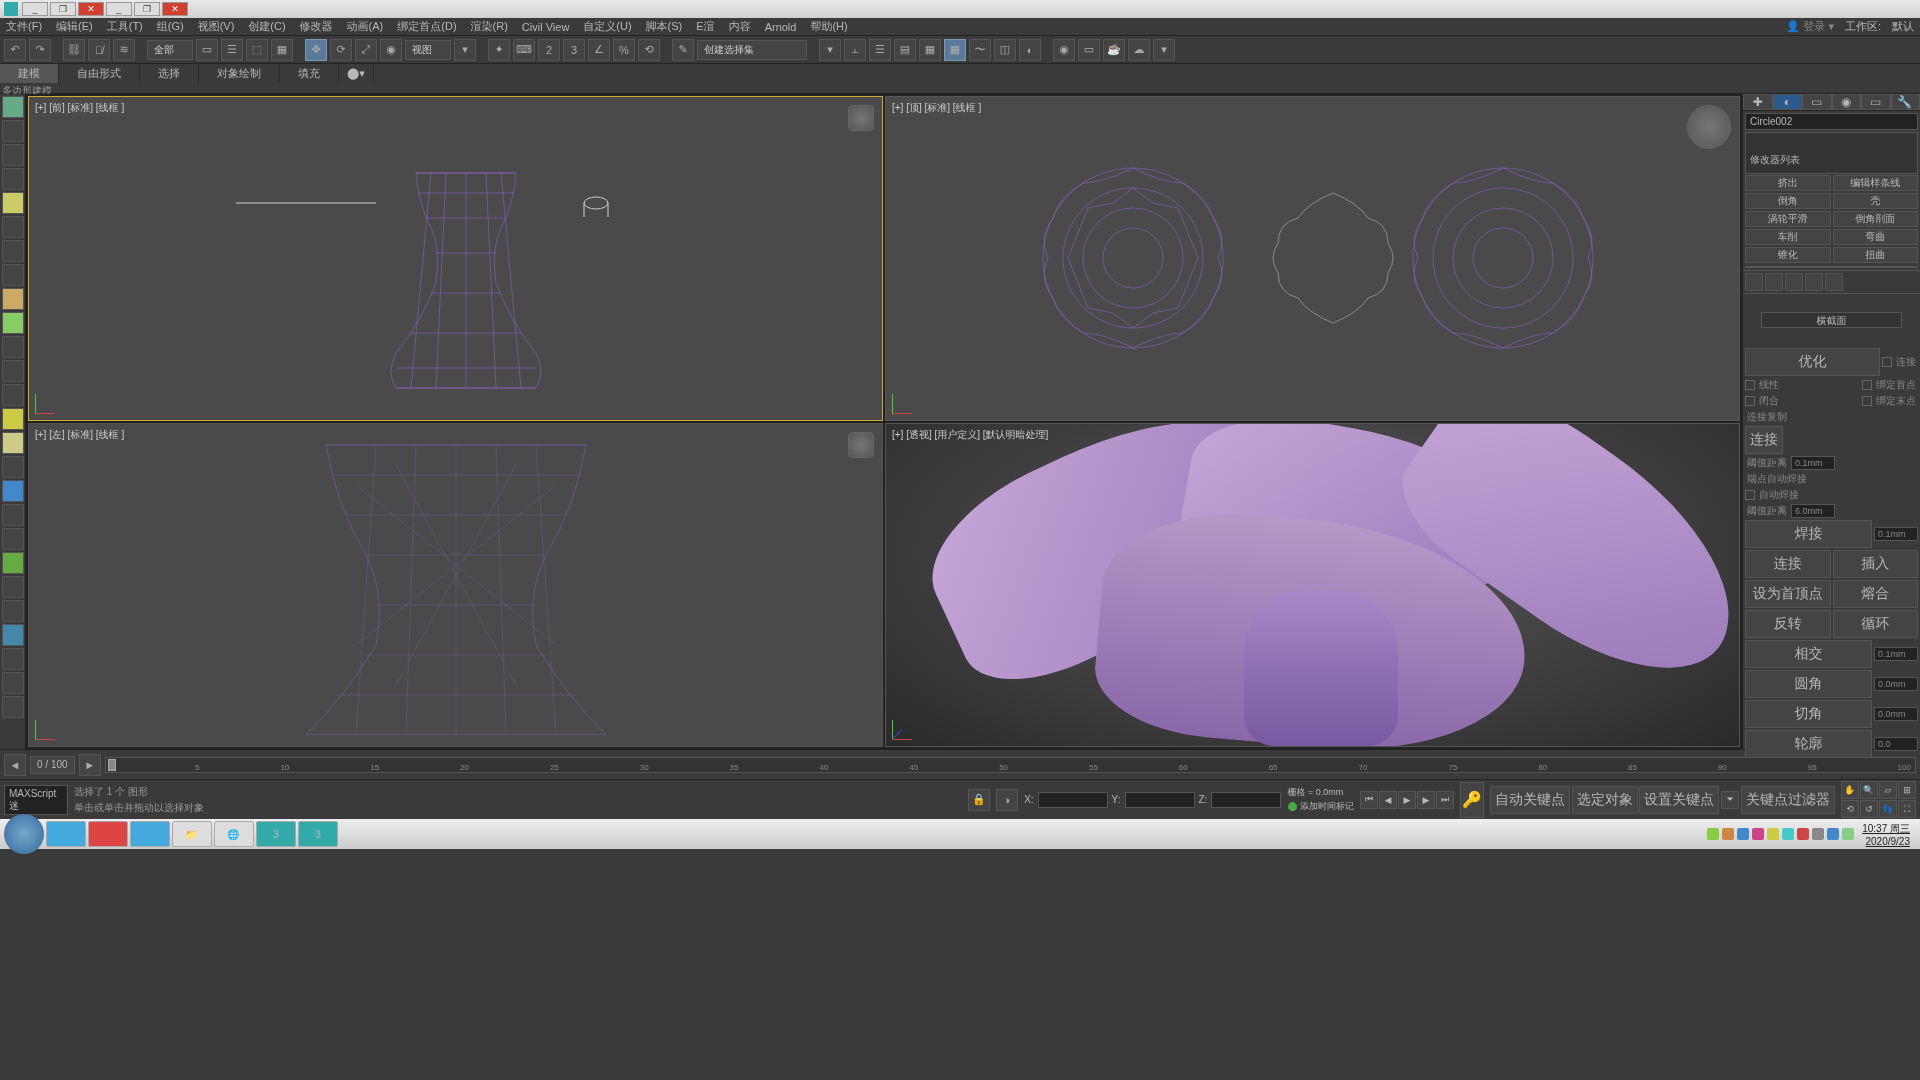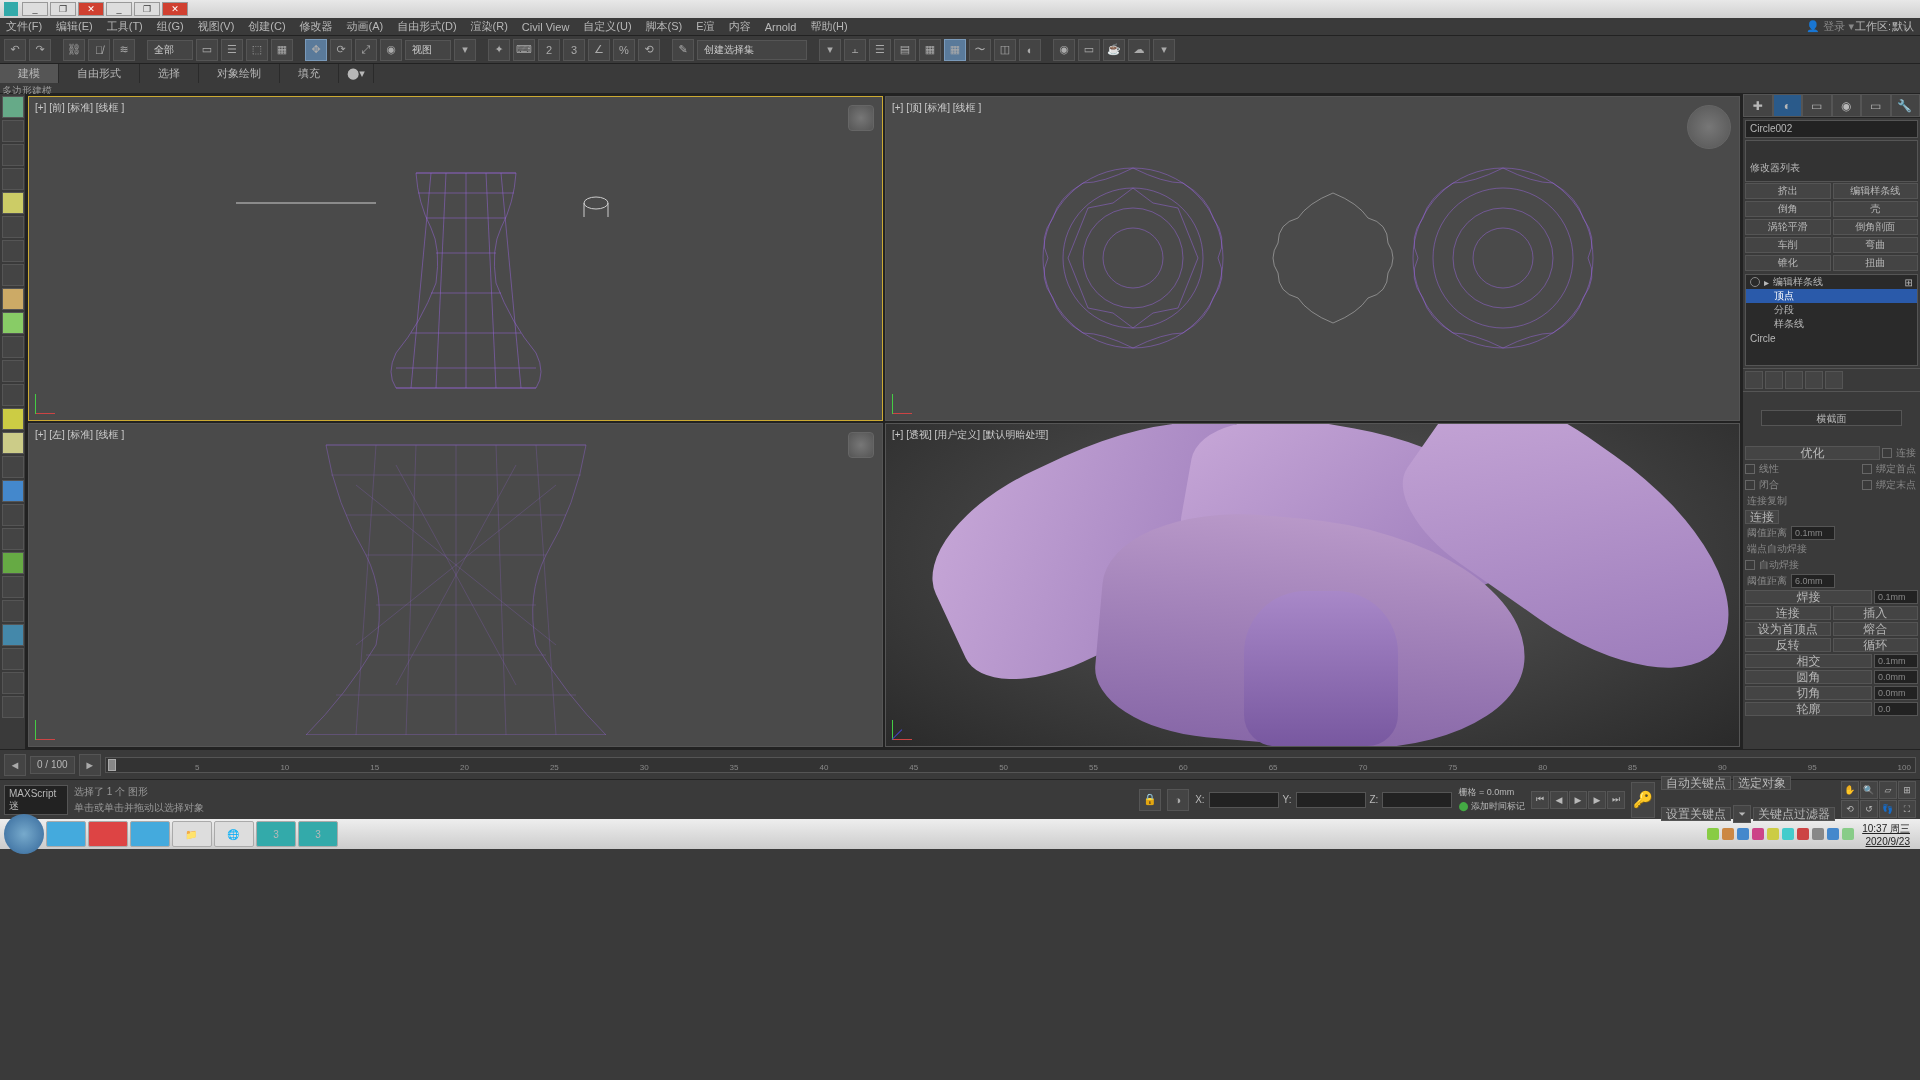--- a/index.html
+++ b/index.html
@@ -108,7 +108,7 @@
   <span>创建(C)</span>
   <span>修改器</span>
   <span>动画(A)</span>
-  <span>自由形式(D)</span>
+  <span>绑定首点(D)</span>
   <span>渲染(R)</span>
   <span>Civil View</span>
   <span>自定义(U)</span>

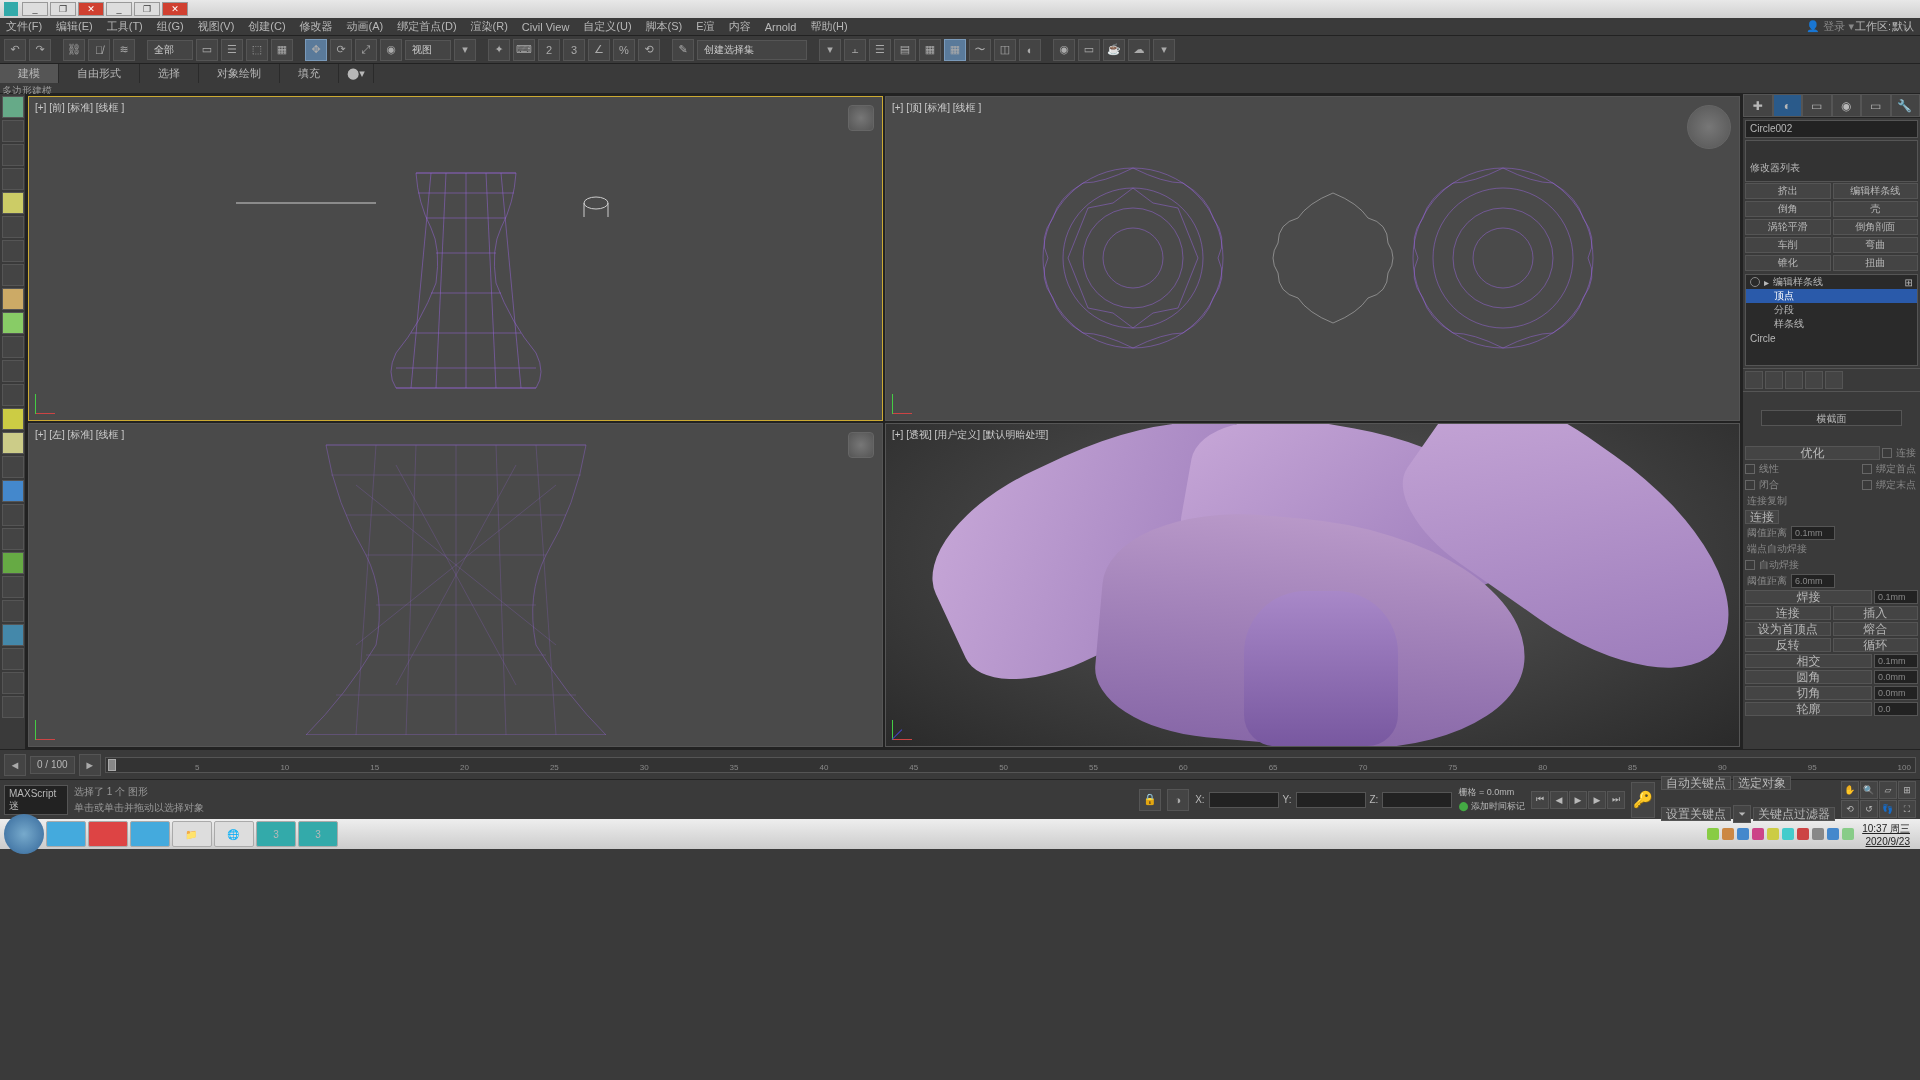--- a/index.html
+++ b/index.html
@@ -12,7 +12,7 @@
 .winbtn.close { background: #d04030; color: #fff; }
 .menubar { height: 18px; background: #3a3a3a; display: flex; align-items: center; padding: 0 6px; gap: 14px; border-bottom: 1px solid #222; }
 .menubar span { font-size: 11px; cursor: default; }
-.menubar .right { margin-left: auto; display: flex; gap: 1px; align-items:center; }
+.menubar .right { margin-left: auto; display: flex; gap: 11px; align-items:center; }
 .login { color: #888; }
 .toolbar { height: 28px; background: #3a3a3a; display: flex; align-items: center; padding: 0 4px; gap: 3px; border-bottom: 1px solid #222; }
 .tbtn { width: 22px; height: 22px; background: #444; border: 1px solid #555; display:flex; align-items:center; justify-content:center; font-size:11px; color:#aaa; }

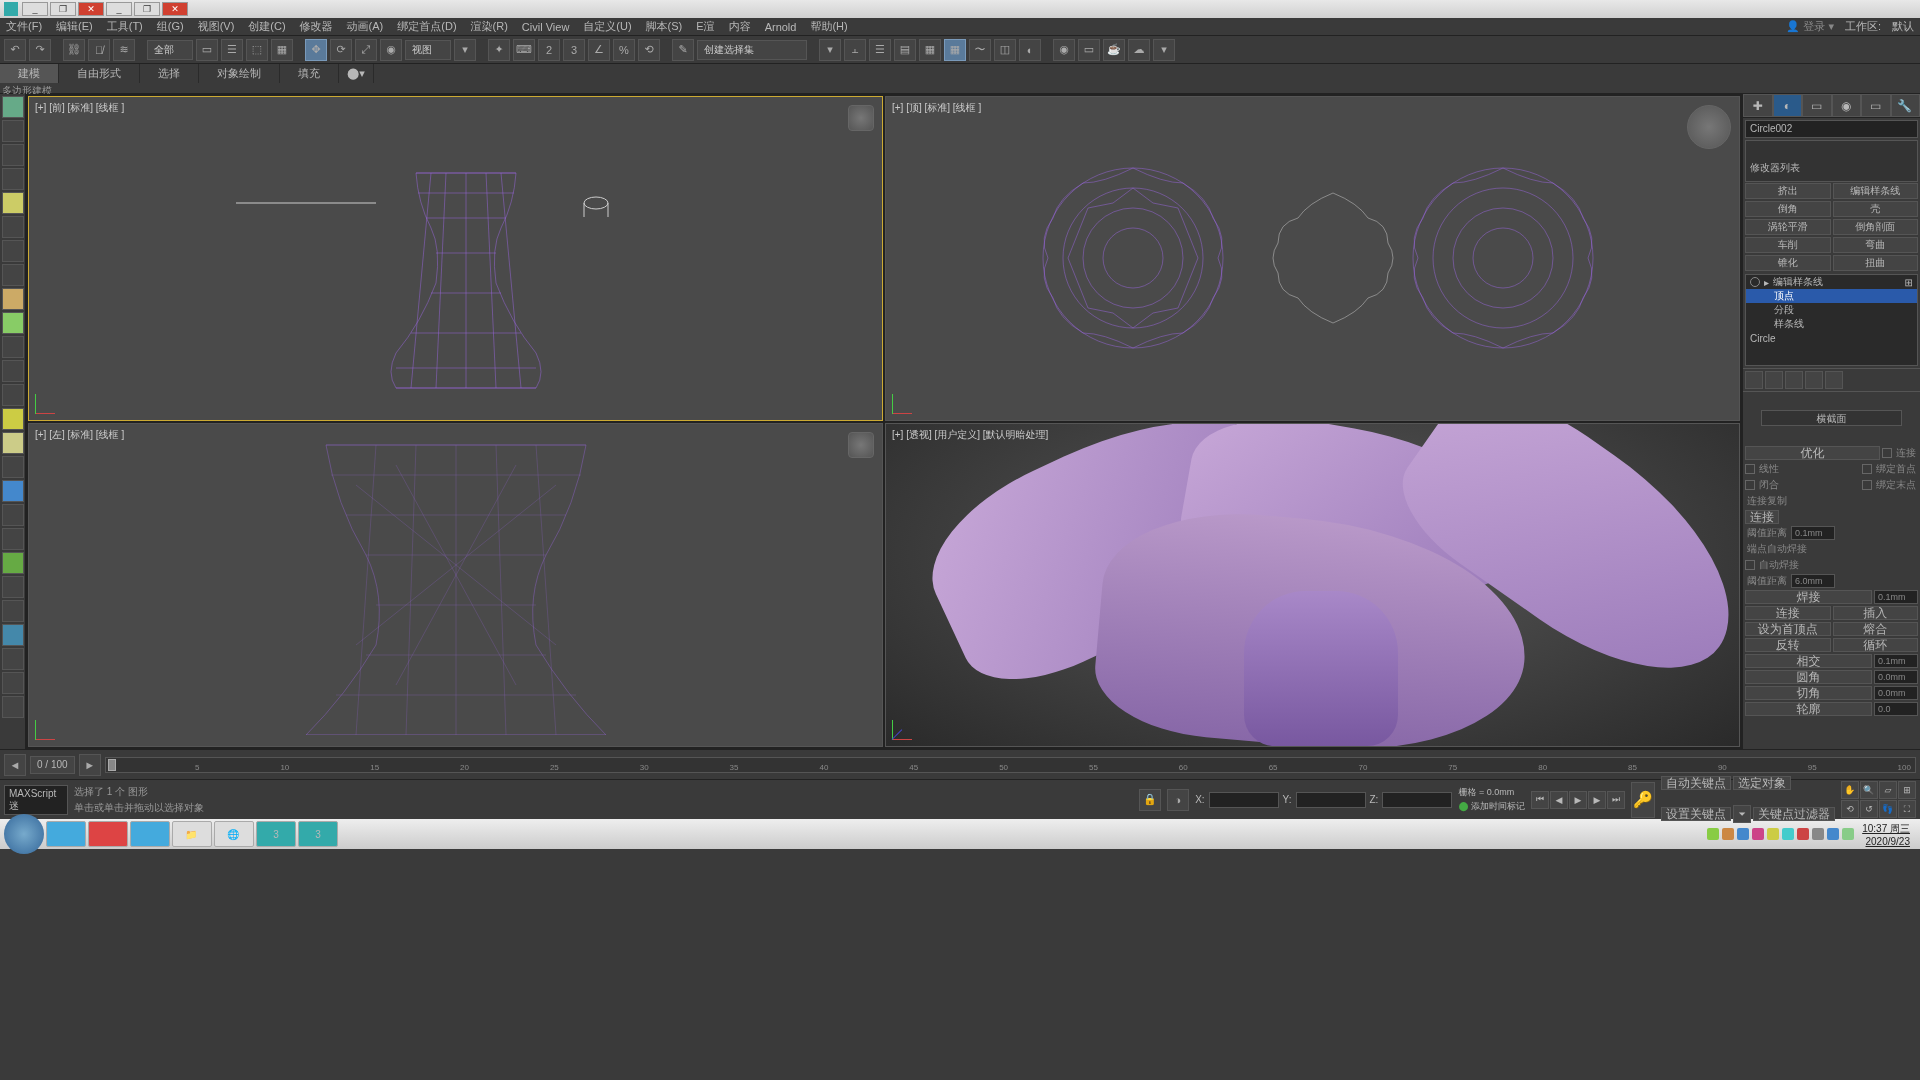--- a/index.html
+++ b/index.html
@@ -59,7 +59,7 @@
 .rollbody { padding:2px; display:flex; flex-direction:column; gap:2px; }
 .prow { display:flex; gap:2px; align-items:center; }
 .plabel { font-size:10px; color:#888; padding:0 2px; }
-.pbtn2 { height:14px; background:#444; border:1px solid #555; font-size:12px; display:flex; align-items:center; justify-content:center; padding:5px 4px; }
+.pbtn2 { height:14px; background:#444; border:1px solid #555; font-size:14px; display:flex; align-items:center; justify-content:center; padding:13px 4px; }
 .pspin { height:14px; background:#222; border:1px solid #555; font-size:9px; padding:0 3px; color:#888; min-width:44px; display:flex; align-items:center; }
 .chk { width:10px; height:10px; border:1px solid #666; }
 .timeline { height: 30px; background:#3a3a3a; border-top:1px solid #222; display:flex; align-items:center; padding:0 4px; gap:4px; }

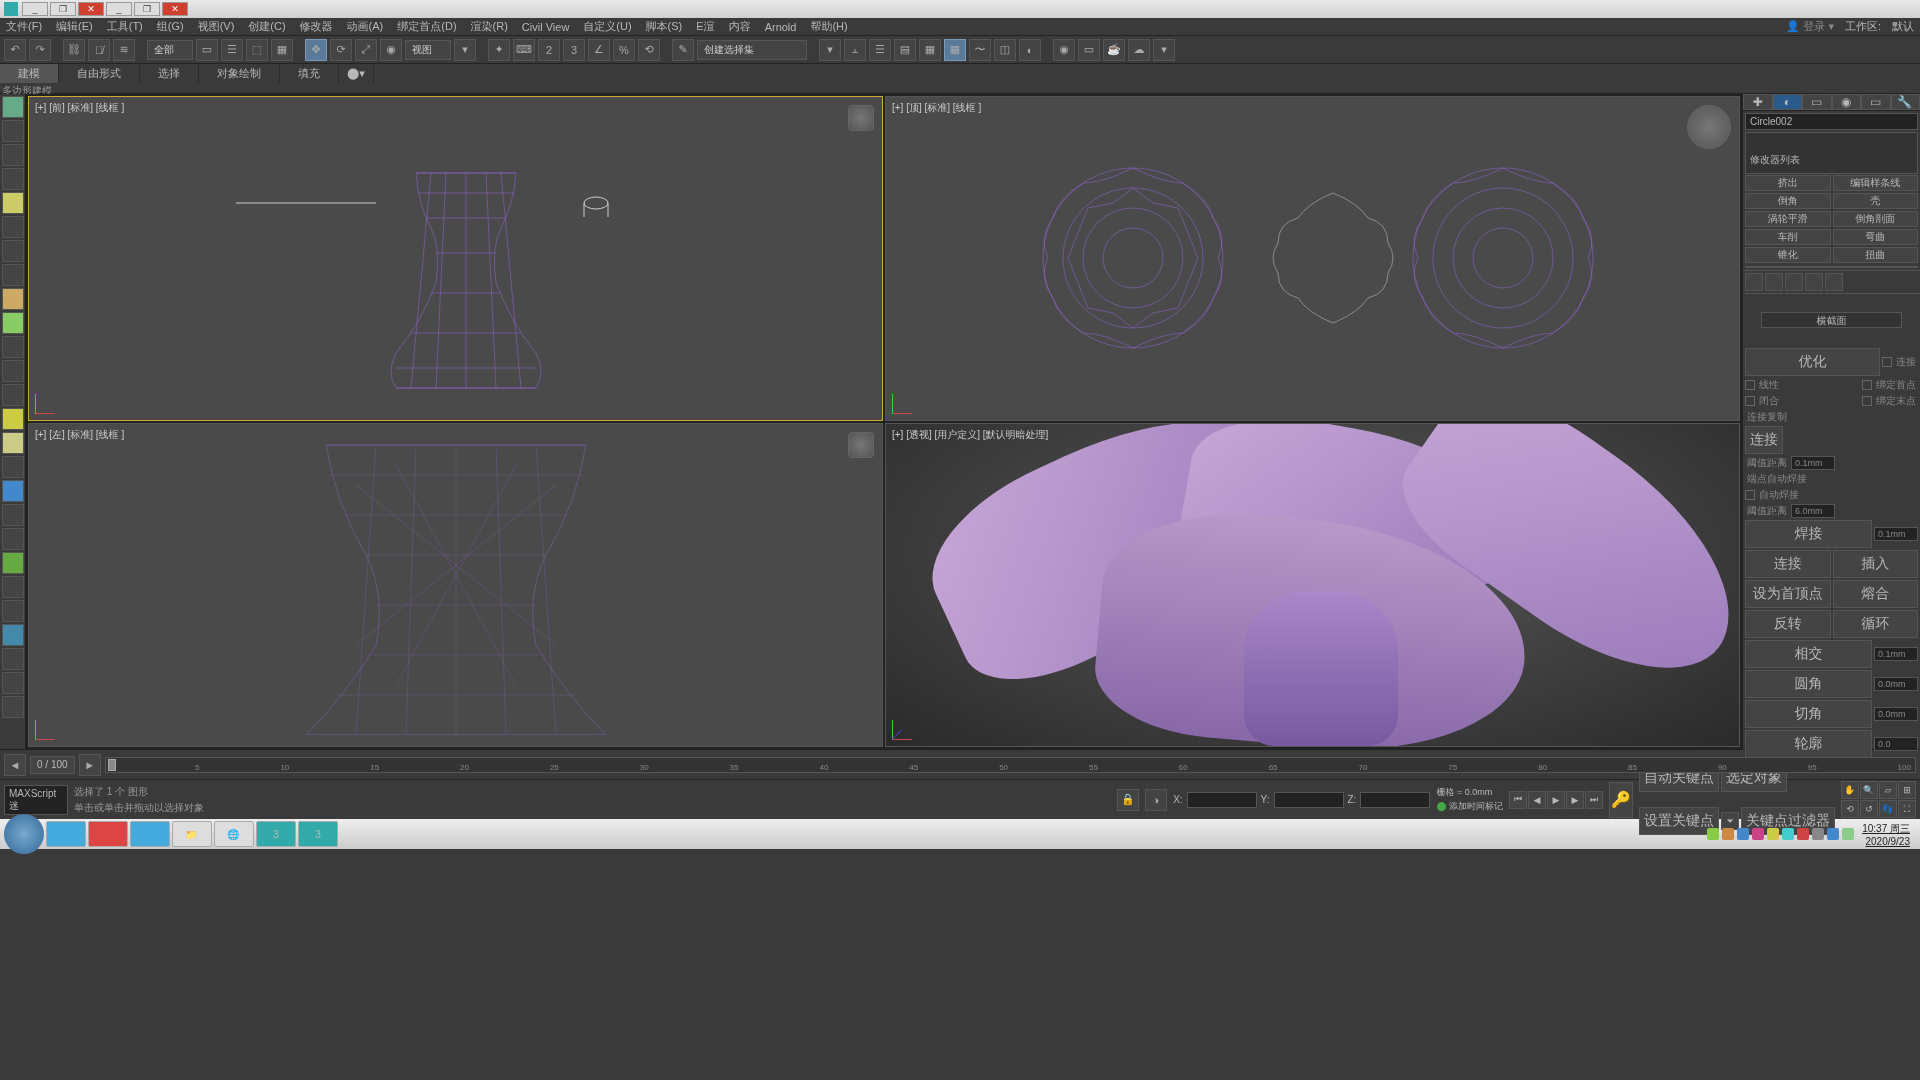--- a/index.html
+++ b/index.html
@@ -73,7 +73,7 @@
 .coordbox { background:#222; border:1px solid #555; width:70px; height:16px; padding:0 3px; }
 .playctrl { display:flex; gap:1px; }
 .pcbtn { width:18px; height:18px; background:#444; border:1px solid #555; display:flex; align-items:center; justify-content:center; font-size:9px; }
-.keyctrl { display:flex; flex-direction:column; gap:15px; font-size:9px; }
+.keyctrl { display:flex; flex-direction:row; gap:1px; font-size:9px; }
 .keyrow { display:flex; gap:2px; align-items:center; }
 .taskbar { height: 30px; background: linear-gradient(#eee,#ccc); display:flex; align-items:center; padding:0 4px; gap:2px; }
 .tkbtn { width:40px; height:26px; background:#ddd; border:1px solid #aaa; border-radius:2px; display:flex; align-items:center; justify-content:center; }

